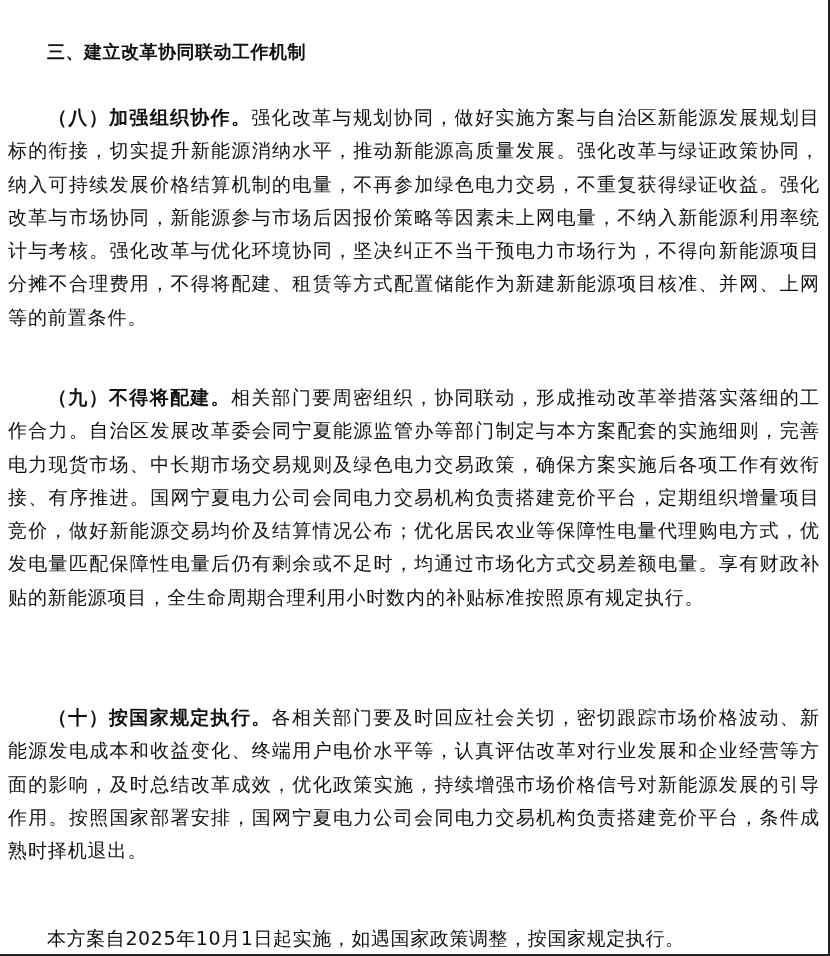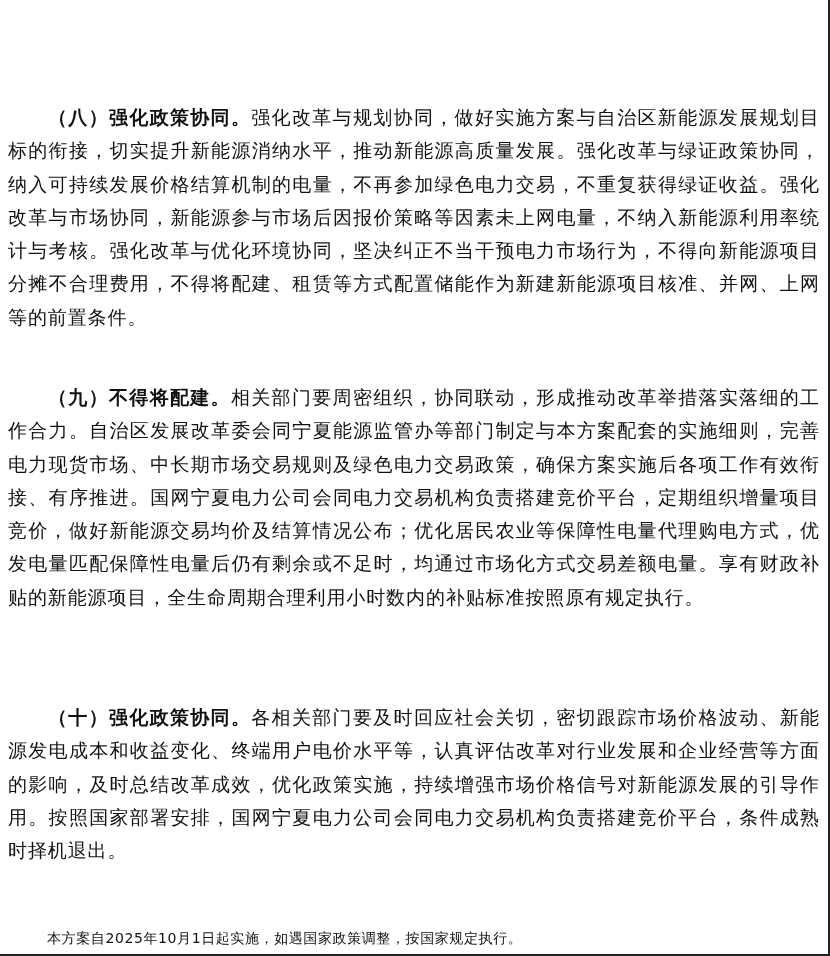--- a/index.html
+++ b/index.html
@@ -38,6 +38,7 @@
 <body>
 
 <div class="page">
+  <div class="heading">三、建立改革协同联动工作机制</div>
 
   <div class="para" id="p8"><span class="lead">（八）强化政策协同。</span><span>强化改革与规划协同，做好实施方案与自治区新能源发展规划目标的衔接，切实提升新能源消纳水平，推动新能源高质量发展。强化改革与绿证政策协同，纳入可持续发展价格结算机制的电量，不再参加绿色电力交易，不重复获得绿证收益。强化改革与市场协同，新能源参与市场后因报价策略等因素未上网电量，不纳入新能源利用率统计与考核。强化改革与优化环境协同，坚决纠正不当干预电力市场行为，不得向新能源项目分摊不合理费用，不得将配建、租赁等方式配置储能作为新建新能源项目核准、并网、上网等的前置条件。</span></div>
 

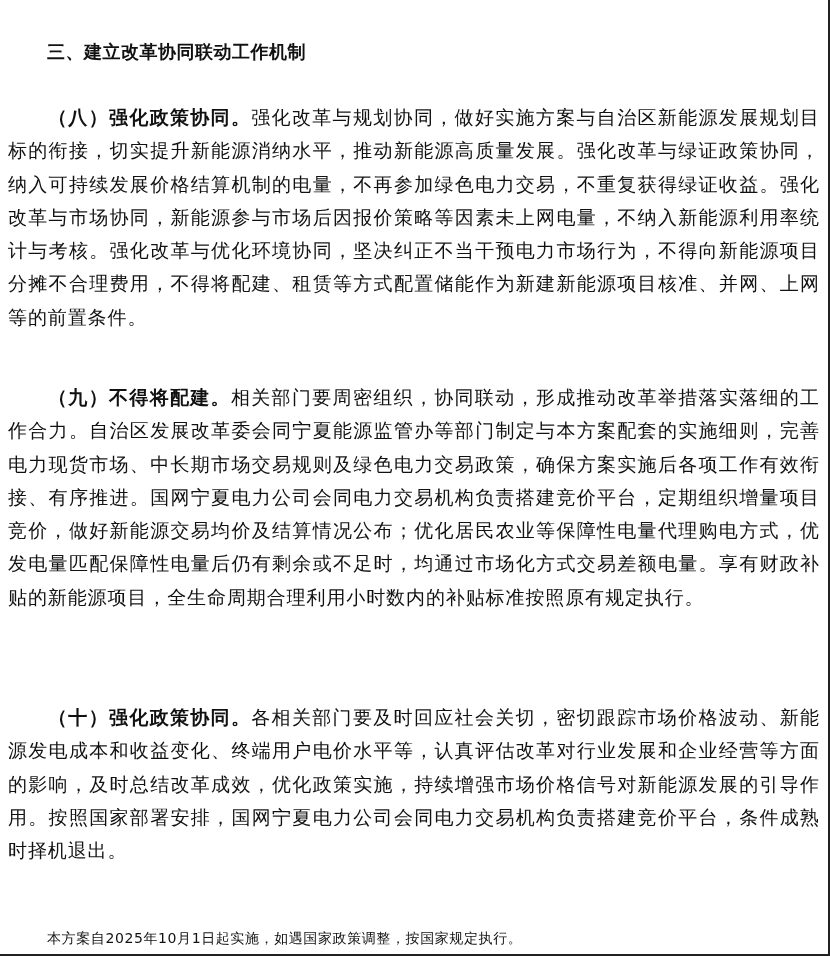--- a/index.html
+++ b/index.html
@@ -40,7 +40,7 @@
 <div class="page">
   <div class="heading">三、建立改革协同联动工作机制</div>
 
-  <div class="para" id="p8"><span class="lead">（八）强化政策协同。</span><span>强化改革与规划协同，做好实施方案与自治区新能源发展规划目标的衔接，切实提升新能源消纳水平，推动新能源高质量发展。强化改革与绿证政策协同，纳入可持续发展价格结算机制的电量，不再参加绿色电力交易，不重复获得绿证收益。强化改革与市场协同，新能源参与市场后因报价策略等因素未上网电量，不纳入新能源利用率统计与考核。强化改革与优化环境协同，坚决纠正不当干预电力市场行为，不得向新能源项目分摊不合理费用，不得将配建、租赁等方式配置储能作为新建新能源项目核准、并网、上网等的前置条件。</span></div>
+  <div class="para" id="p8"><span class="lead">（八）加强组织协作。</span><span>强化改革与规划协同，做好实施方案与自治区新能源发展规划目标的衔接，切实提升新能源消纳水平，推动新能源高质量发展。强化改革与绿证政策协同，纳入可持续发展价格结算机制的电量，不再参加绿色电力交易，不重复获得绿证收益。强化改革与市场协同，新能源参与市场后因报价策略等因素未上网电量，不纳入新能源利用率统计与考核。强化改革与优化环境协同，坚决纠正不当干预电力市场行为，不得向新能源项目分摊不合理费用，不得将配建、租赁等方式配置储能作为新建新能源项目核准、并网、上网等的前置条件。</span></div>
 
   <div class="para" id="p9"><span class="lead">（九）不得将配建。</span><span>相关部门要周密组织，协同联动，形成推动改革举措落实落细的工作合力。自治区发展改革委会同宁夏能源监管办等部门制定与本方案配套的实施细则，完善电力现货市场、中长期市场交易规则及绿色电力交易政策，确保方案实施后各项工作有效衔接、有序推进。国网宁夏电力公司会同电力交易机构负责搭建竞价平台，定期组织增量项目竞价，做好新能源交易均价及结算情况公布；优化居民农业等保障性电量代理购电方式，优发电量匹配保障性电量后仍有剩余或不足时，均通过市场化方式交易差额电量。享有财政补贴的新能源项目，全生命周期合理利用小时数内的补贴标准按照原有规定执行。</span></div>
 

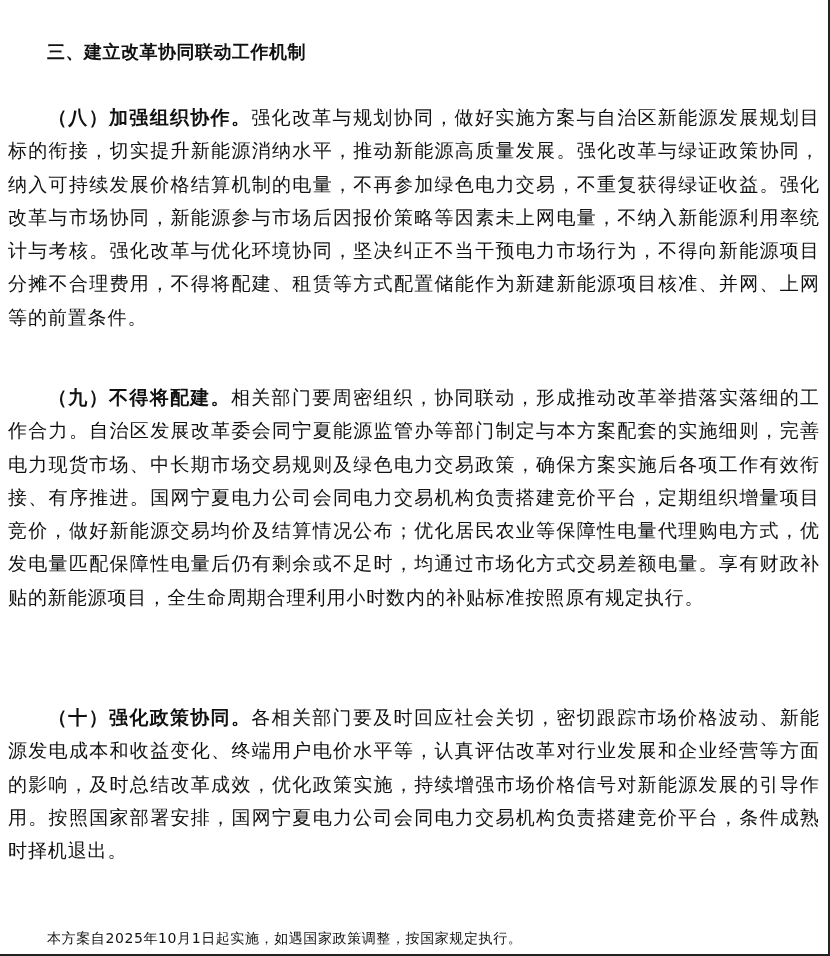--- a/index.html
+++ b/index.html
@@ -44,7 +44,7 @@
 
   <div class="para" id="p9"><span class="lead">（九）不得将配建。</span><span>相关部门要周密组织，协同联动，形成推动改革举措落实落细的工作合力。自治区发展改革委会同宁夏能源监管办等部门制定与本方案配套的实施细则，完善电力现货市场、中长期市场交易规则及绿色电力交易政策，确保方案实施后各项工作有效衔接、有序推进。国网宁夏电力公司会同电力交易机构负责搭建竞价平台，定期组织增量项目竞价，做好新能源交易均价及结算情况公布；优化居民农业等保障性电量代理购电方式，优发电量匹配保障性电量后仍有剩余或不足时，均通过市场化方式交易差额电量。享有财政补贴的新能源项目，全生命周期合理利用小时数内的补贴标准按照原有规定执行。</span></div>
 
-  <div class="para" id="p10"><span class="lead">（十）强化政策协同。</span><span>各相关部门要及时回应社会关切，密切跟踪市场价格波动、新能源发电成本和收益变化、终端用户电价水平等，认真评估改革对行业发展和企业经营等方面的影响，及时总结改革成效，优化政策实施，持续增强市场价格信号对新能源发展的引导作用。按照国家部署安排，国网宁夏电力公司会同电力交易机构负责搭建竞价平台，条件成熟时择机退出。</span></div>
+  <div class="para" id="p10"><span class="lead">（十）按国家规定执行。</span><span>各相关部门要及时回应社会关切，密切跟踪市场价格波动、新能源发电成本和收益变化、终端用户电价水平等，认真评估改革对行业发展和企业经营等方面的影响，及时总结改革成效，优化政策实施，持续增强市场价格信号对新能源发展的引导作用。按照国家部署安排，国网宁夏电力公司会同电力交易机构负责搭建竞价平台，条件成熟时择机退出。</span></div>
 
   <div class="footer">本方案自2025年10月1日起实施，如遇国家政策调整，按国家规定执行。</div>
 </div>

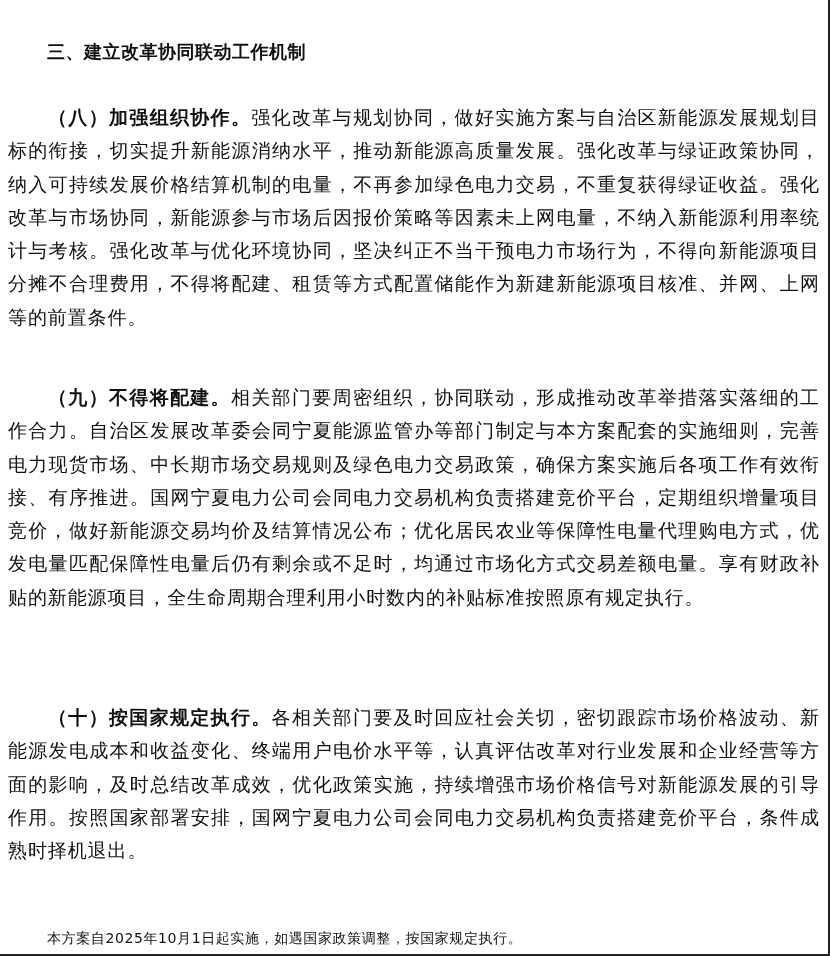--- a/index.html
+++ b/index.html
@@ -31,7 +31,7 @@
   #p10 { top: 701px; }
   .footer {
     position: absolute; left: 47px; top: 922px;
-    font-size: 14px; line-height: 33px; letter-spacing: 0.6px; white-space: nowrap;
+    font-size: 19px; line-height: 33px; letter-spacing: 0.6px; white-space: nowrap;
   }
 </style>
 </head>

